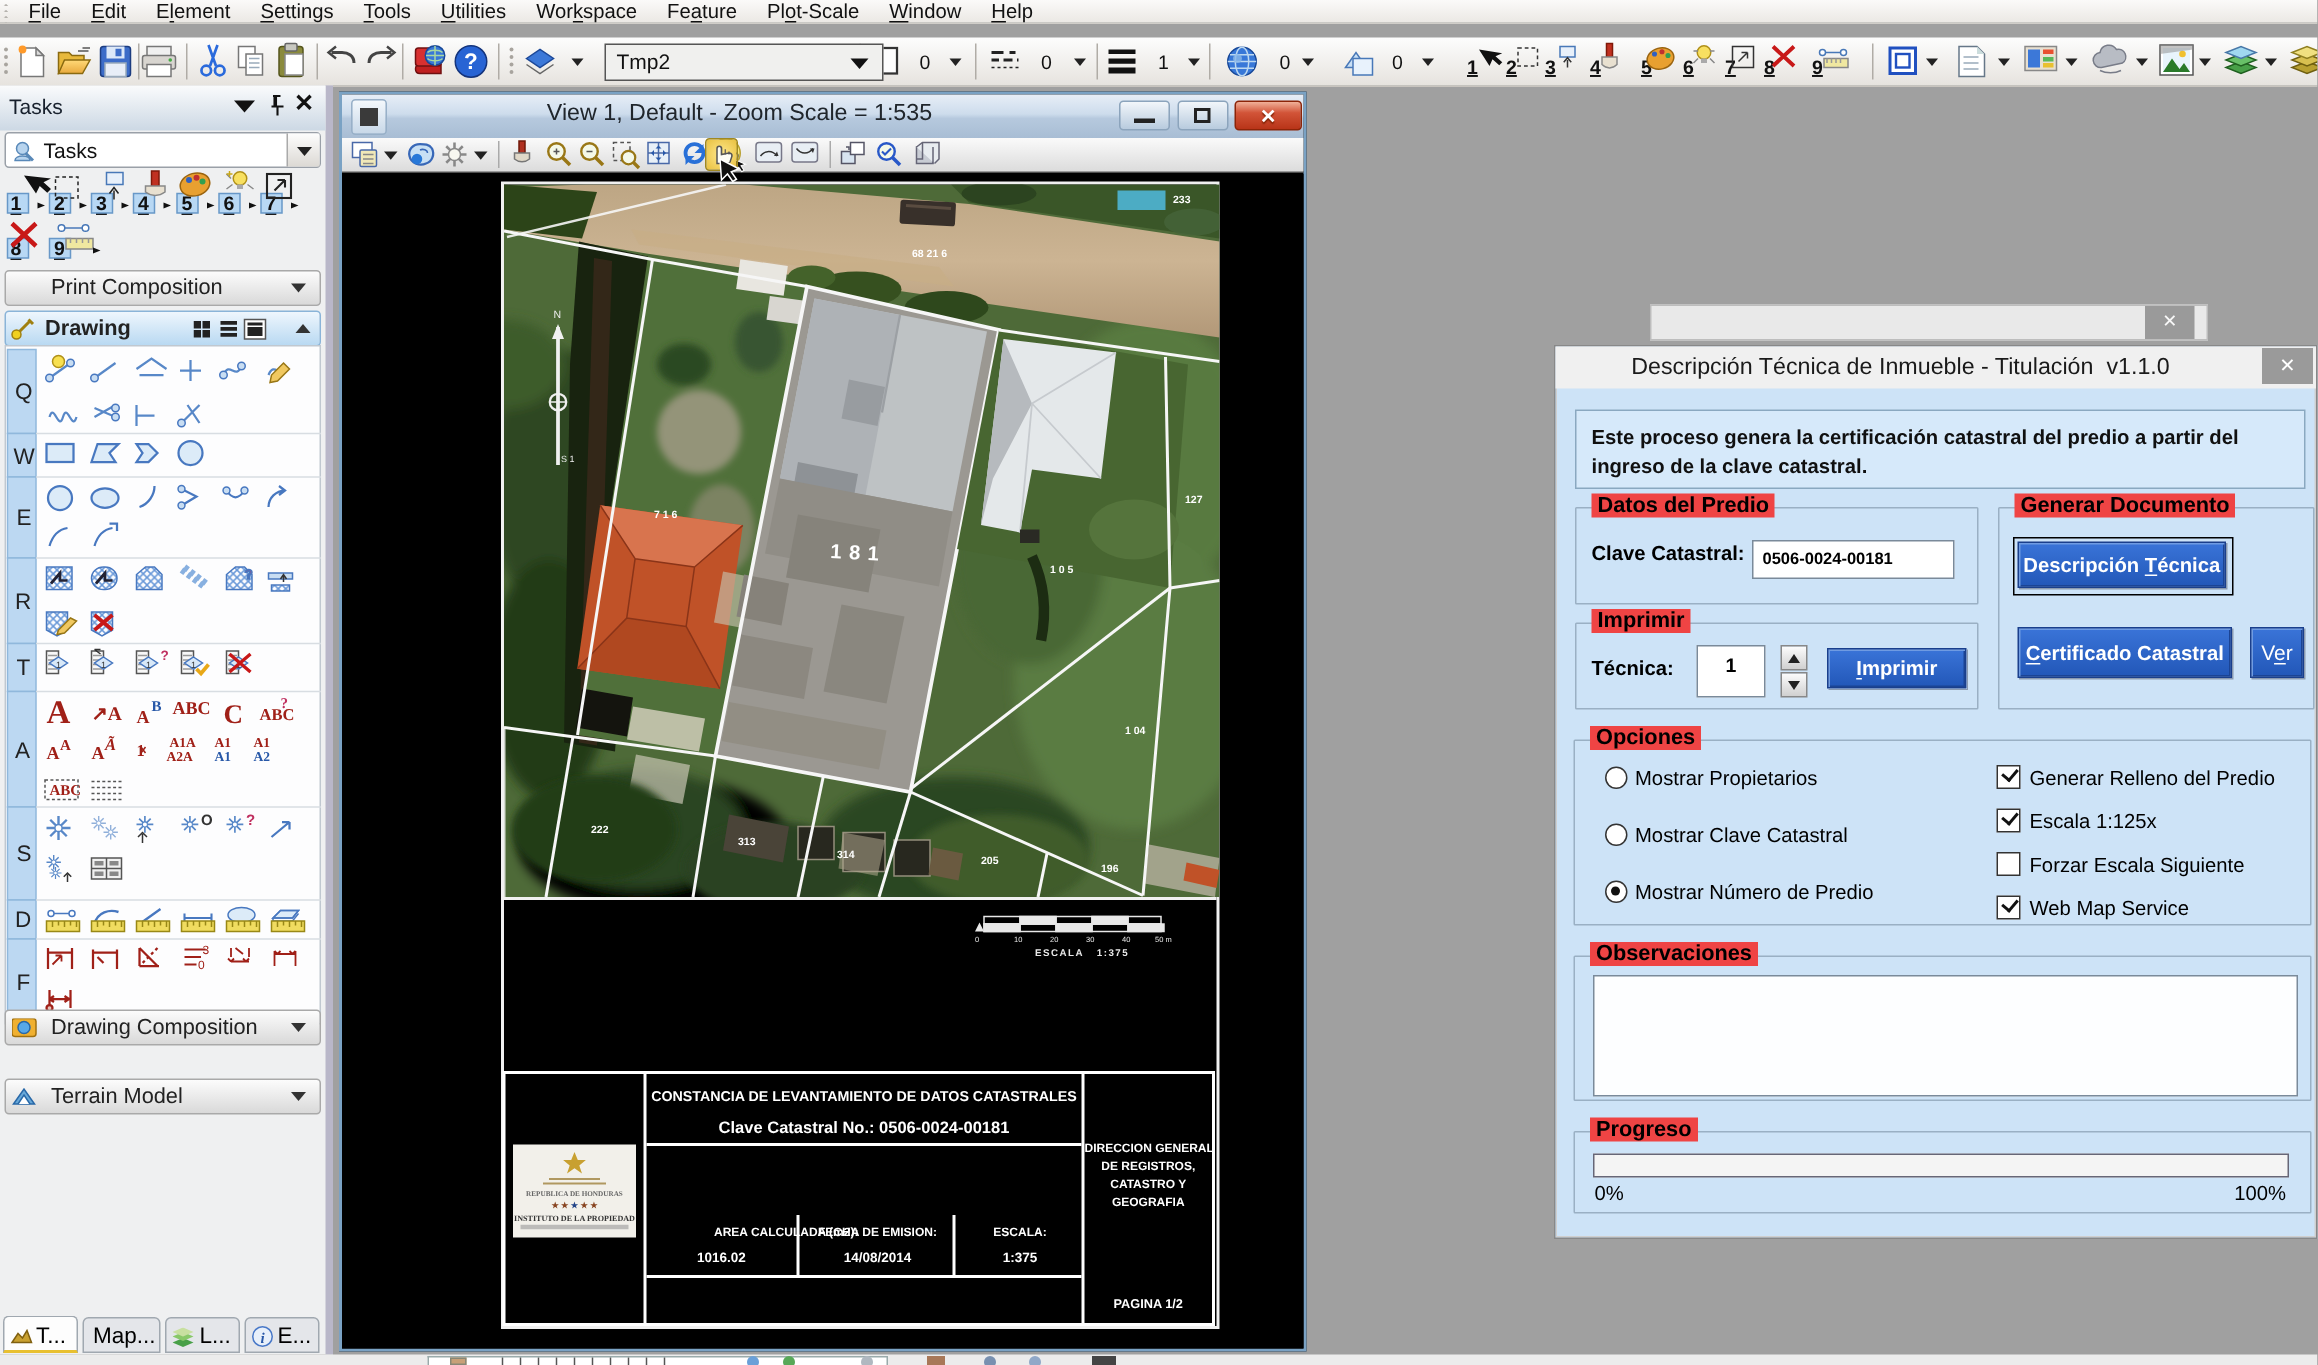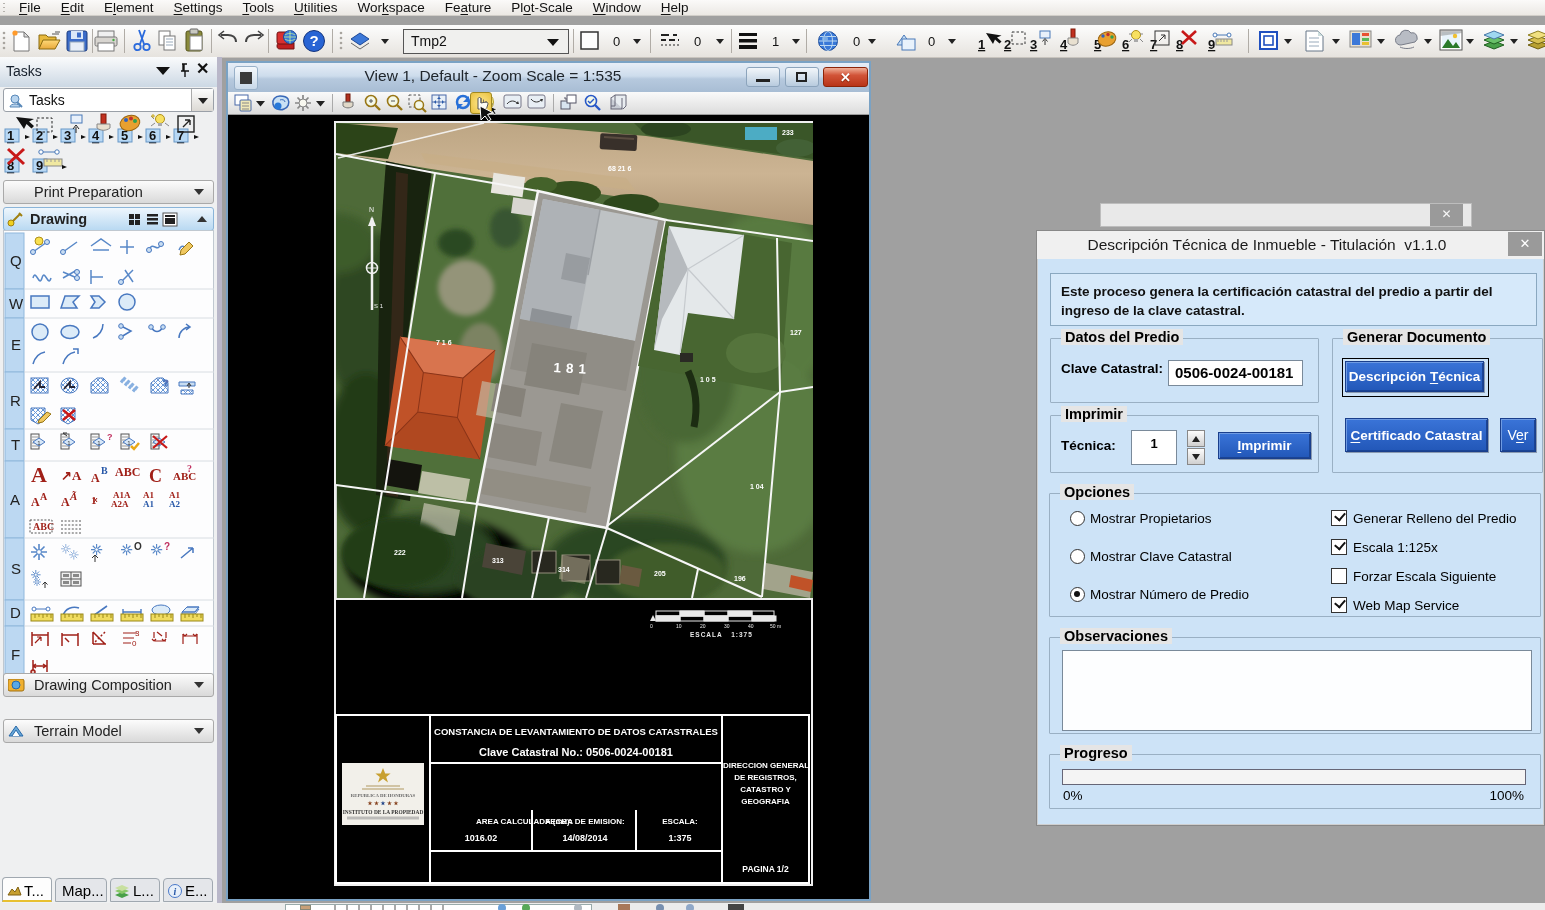--- a/index.html
+++ b/index.html
@@ -305,7 +305,7 @@
         <path d="M0 5l10-4 10 4-10 4z" fill="#f0e080" stroke="#908020"></path>
       </g>
 </svg>
-<div class="combo" style="left:403px; top:4px; width:166px; height:25px; line-height:23px; padding-left:7px; background:#f0f0ee; border-color:#555; font-size:14px;">Tmp2<i style="position:absolute; right:9px; top:9px; width:0; height:0; border-left:6px solid transparent; border-right:6px solid transparent; border-top:7px solid #111;"></i></div>
+<div class="combo" style="left:403px; top:4px; width:186px; height:25px; line-height:23px; padding-left:7px; background:#f0f0ee; border-color:#555; font-size:14px;">Tmp2<i style="position:absolute; right:9px; top:9px; width:0; height:0; border-left:6px solid transparent; border-right:6px solid transparent; border-top:7px solid #111;"></i></div>
 <div class="tbtext" style="left:613px;">0</div>
     <div class="darr" style="left:633px;"></div>
 <div class="tbtext" style="left:694px;">0</div>

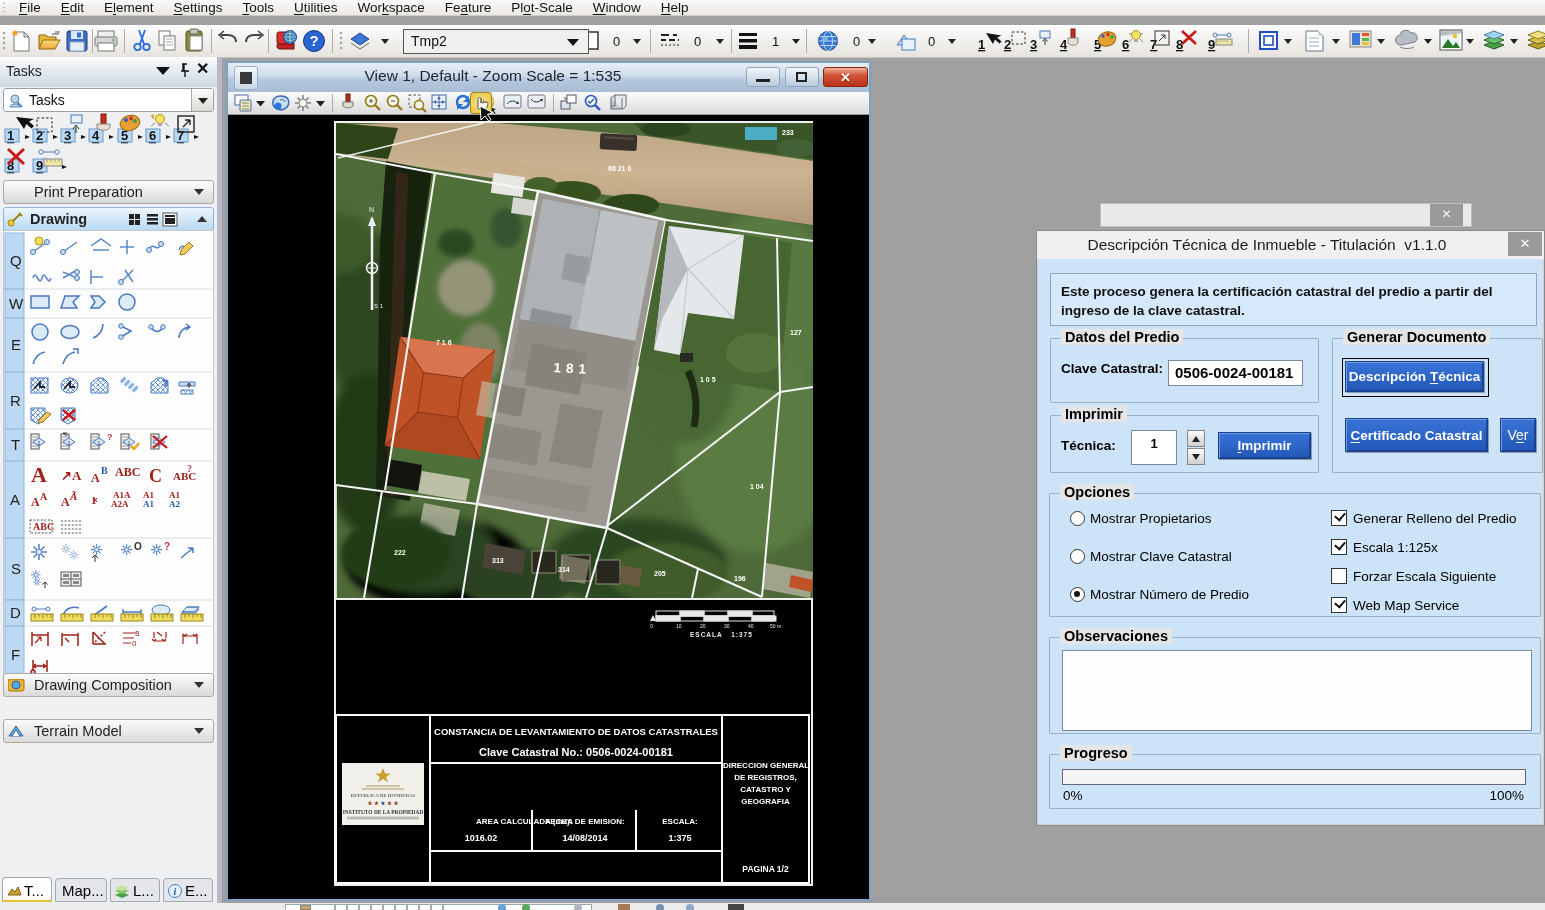--- a/index.html
+++ b/index.html
@@ -419,7 +419,7 @@
       </g>
   </svg>
   <div class="hdrbar" style="top:123px;">
-      <span style="position:absolute;left:30px;top:3px;">Print Preparation</span>
+      <span style="position:absolute;left:30px;top:3px;">Print Composition</span>
       <i class="chevd"></i>
     </div>
   <div class="hdrbar" style="top:150px; background:linear-gradient(#eef6fd,#b9d9f2); border-color:#8ab4d8;">

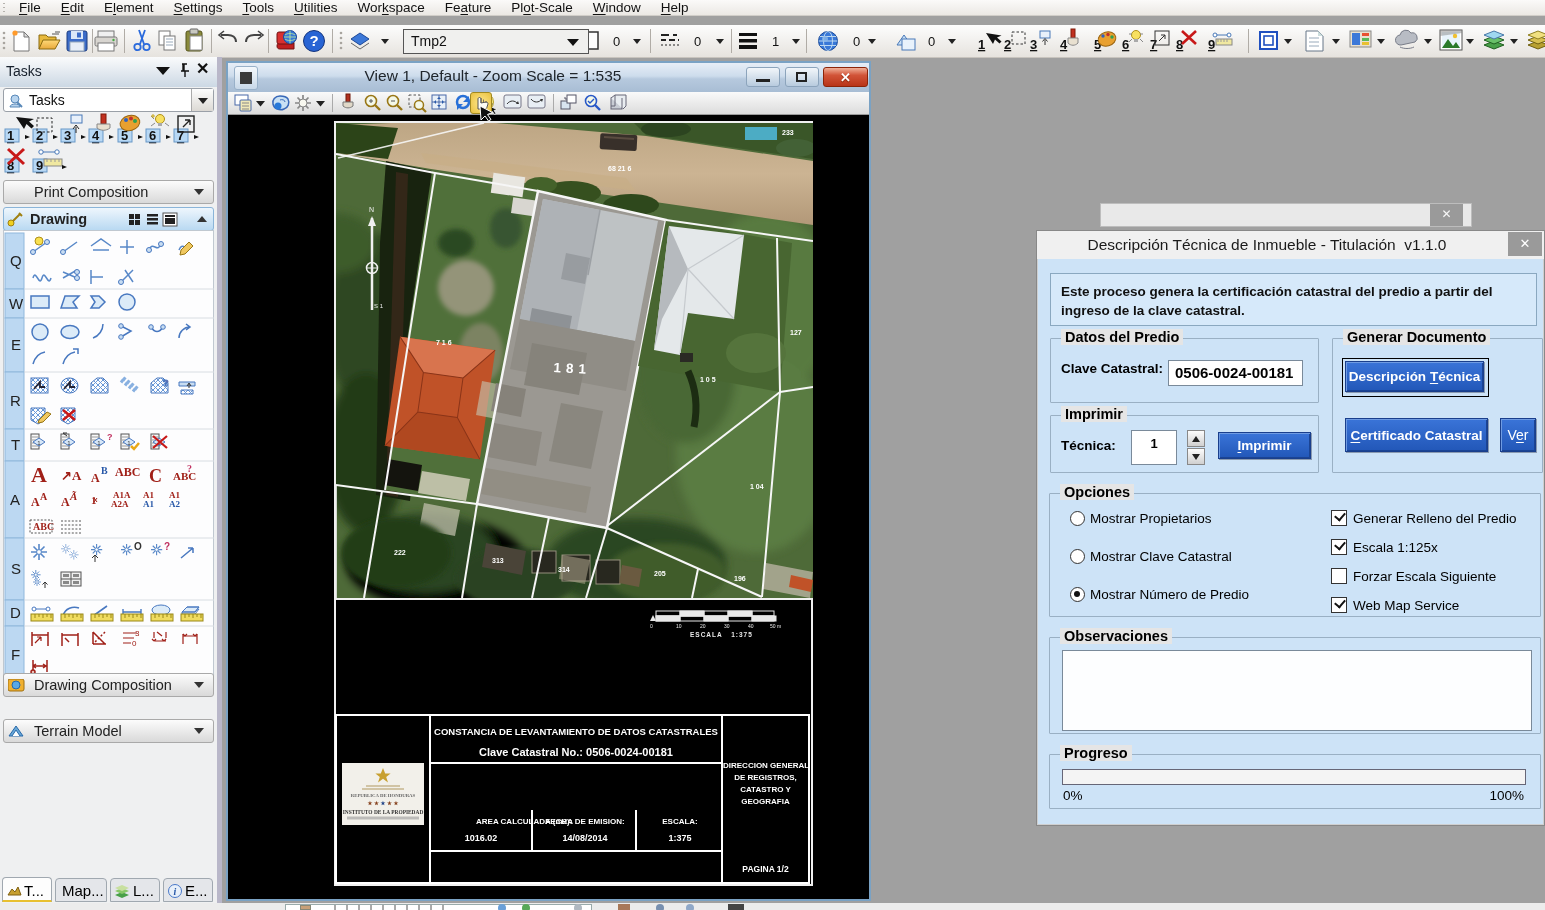--- a/index.html
+++ b/index.html
@@ -46,7 +46,7 @@
   #dtitle { position:absolute; left:0; top:0; width:507px; height:28px; background:#f0f0f0;
      font-size:15.5px; color:#1a1a1a; }
   .grp { position:absolute; border:1px solid #9ab0c4; border-radius:1px; }
-  .grplbl { position:absolute; top:-10px; left:10px; background:#e5e5e5; padding:0 4px; font-weight:bold; font-size:14.5px; color:#000; }
+  .grplbl { position:absolute; top:-10px; left:10px; background:#ef4444; padding:0 4px; font-weight:bold; font-size:14.5px; color:#000; }
   .btn { position:absolute; background:linear-gradient(#3a74d8,#2257b8); border:1px solid #1a3f8c;
      color:#fff; font-weight:bold; font-size:13.5px; text-align:center;
      box-shadow:inset 1px 1px 0 #6f9be2, inset -1px -1px 0 #1b4494, 1px 1px 0 #8a9ab0; }

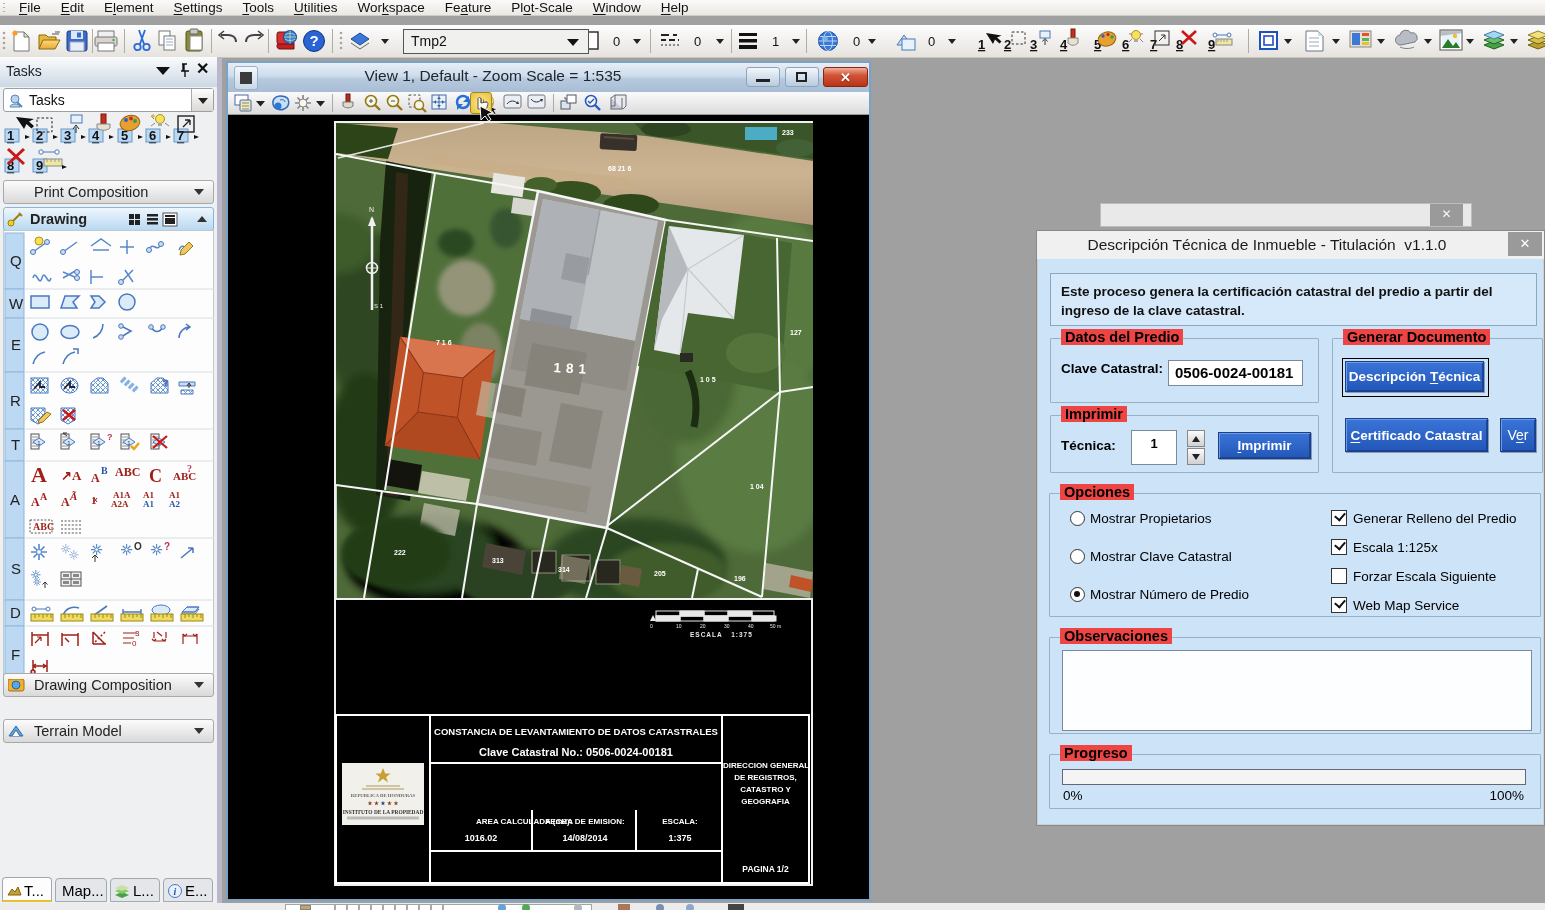--- a/index.html
+++ b/index.html
@@ -1103,7 +1103,7 @@
   <div class="grp" style="left:13px;top:107px;width:269px;height:65px;">
     <span class="grplbl">Datos del Predio</span>
     <span class="blbl" style="left:10px;top:22px;">Clave Catastral:</span>
-    <div class="wbox" style="left:117px;top:21px;width:135px;height:26px;font-weight:bold;font-size:15px;line-height:24px;padding-left:6px;">0506-0024-00181</div>
+    <div class="wbox" style="left:117px;top:21px;width:135px;height:26px;font-weight:bold;font-size:11px;line-height:24px;padding-left:6px;">0506-0024-00181</div>
   </div>
 
   <div class="grp" style="left:295px;top:107px;width:211px;height:135px;">

